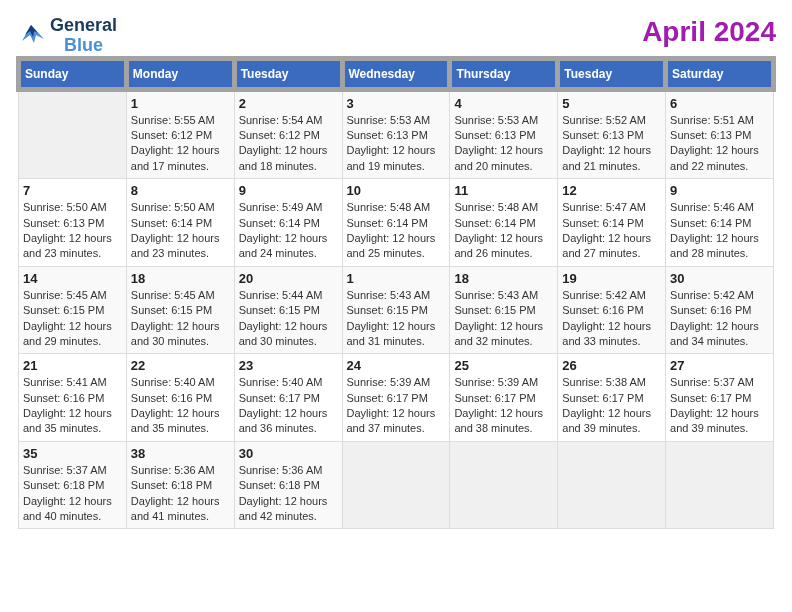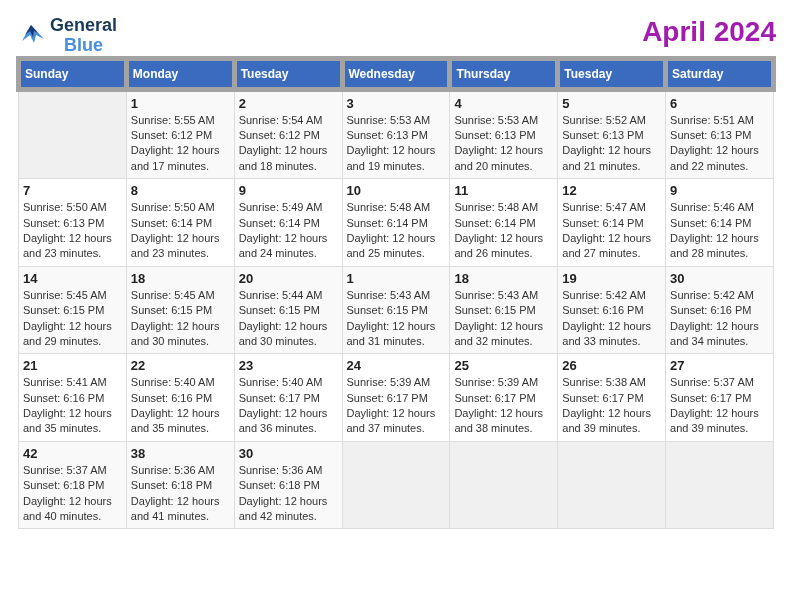--- a/index.html
+++ b/index.html
@@ -234,7 +234,7 @@
       </tr>
       <tr>
         <td>
-          <span class="day-num">42</span>
+          <span class="day-num">35</span>
           <div class="day-detail">Sunrise: 5:37 AM<br>Sunset: 6:18 PM<br>Daylight: 12 hours and 40 minutes.</div>
         </td>
         <td>

